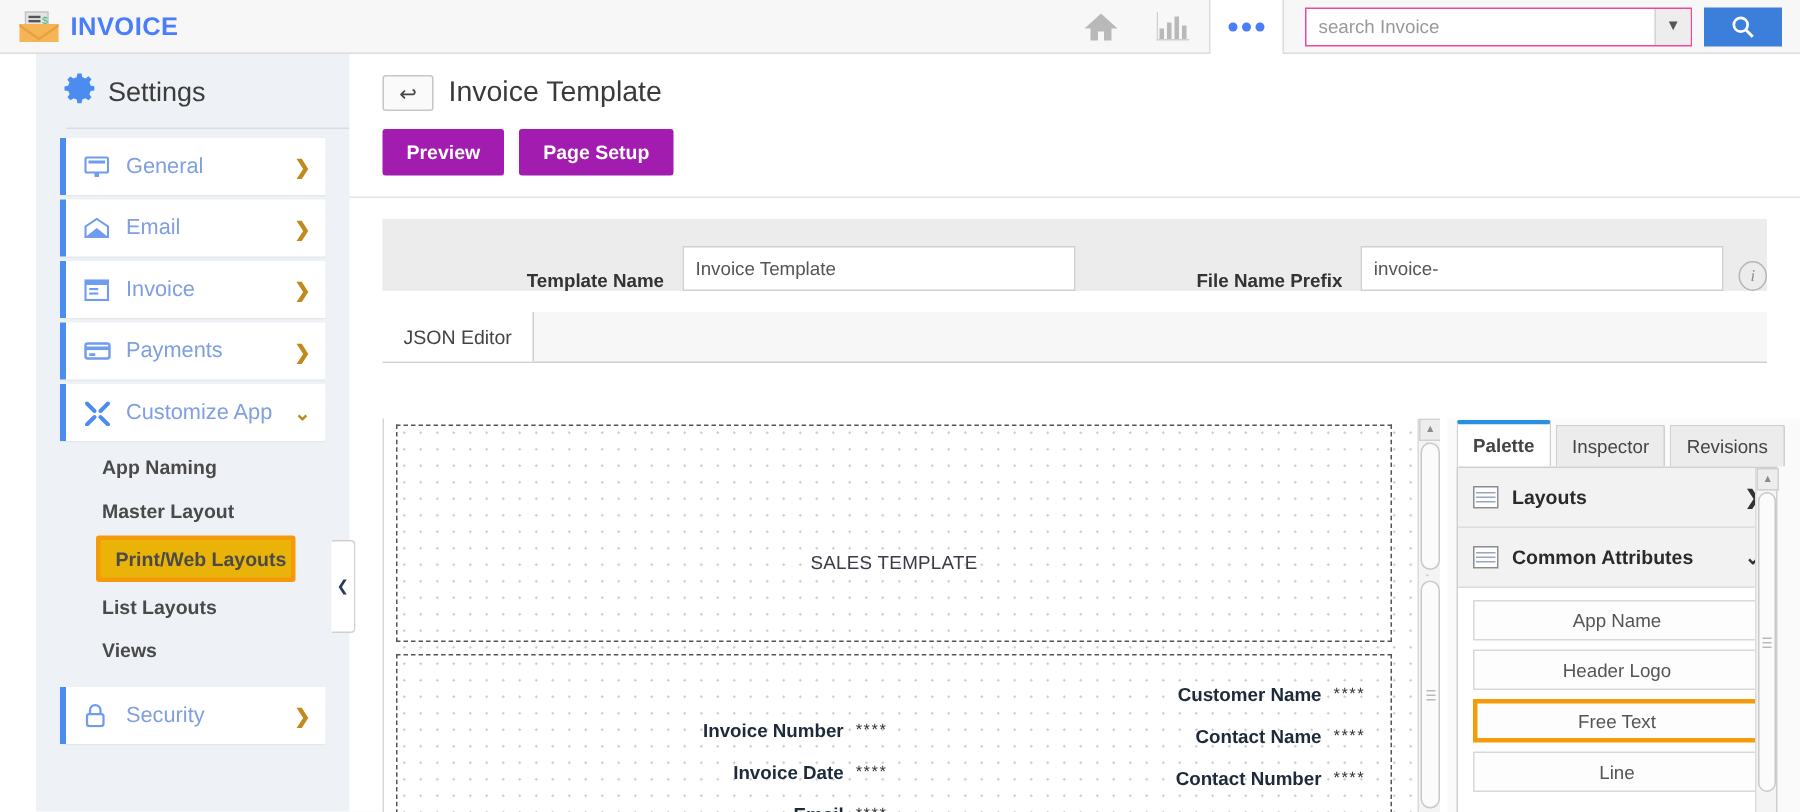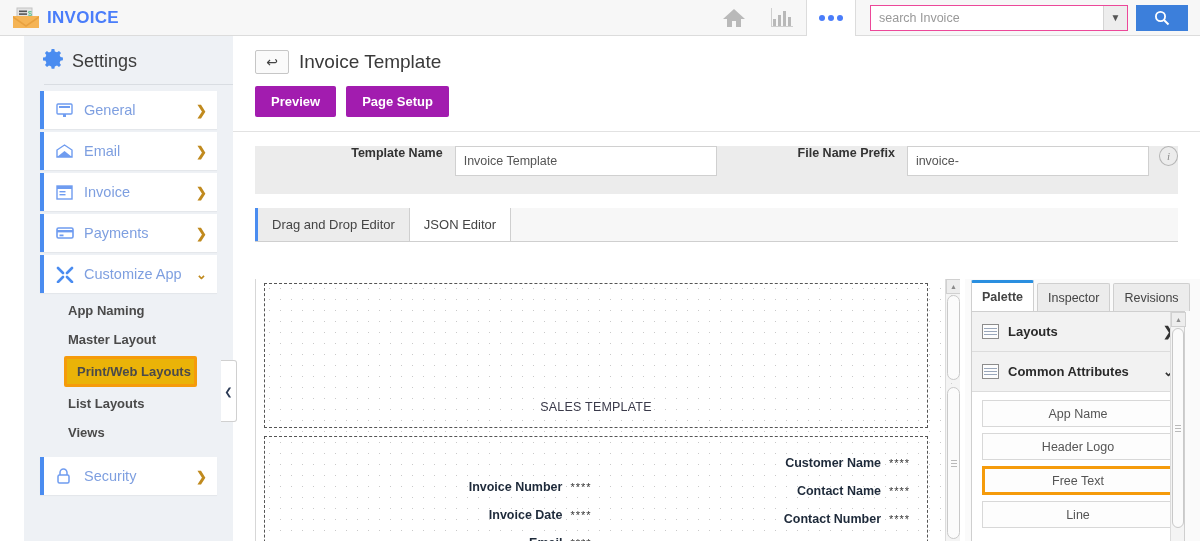--- a/index.html
+++ b/index.html
@@ -99,7 +99,7 @@
   .head-rule { height: 1px; background: #e2e2e2; margin: 14px 0 0 0; }
   .form-band {
     background: #ececec; margin: 14px 22px 0 22px; height: 48px;
-    display: flex; align-items: flex-start;
+    display: flex; align-items: flex-end;
   }
   .f-label { font-size: 12.5px; font-weight: bold; color: #333; text-align: right; }
   .f-input {

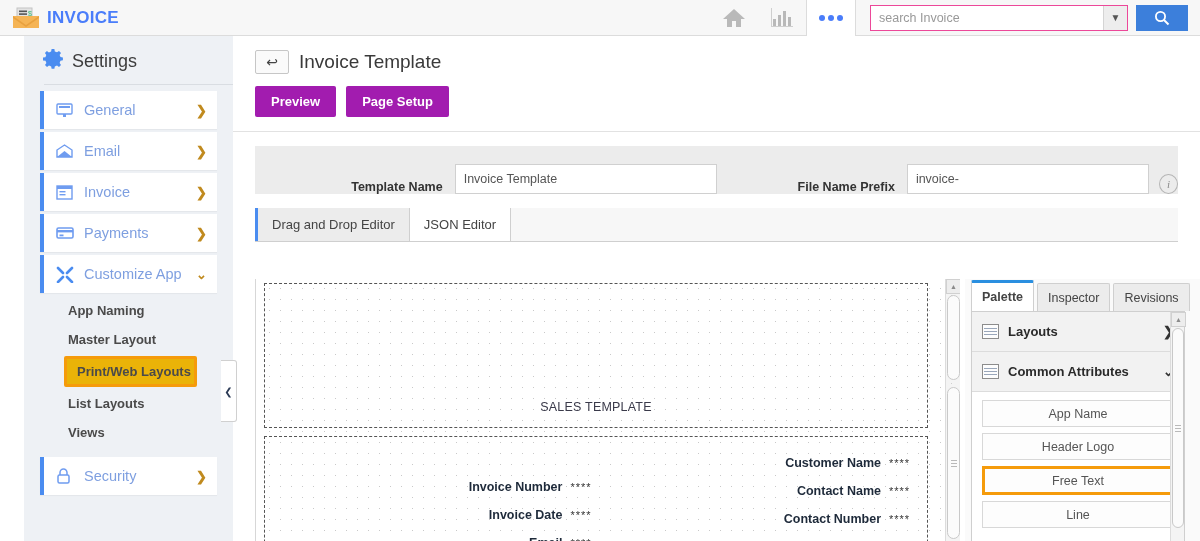--- a/index.html
+++ b/index.html
@@ -400,7 +400,6 @@
   </div>
 
   <div class="tabbar">
-    <div class="tab active">Drag and Drop Editor</div>
     <div class="tab plain">JSON Editor</div>
   </div>
 

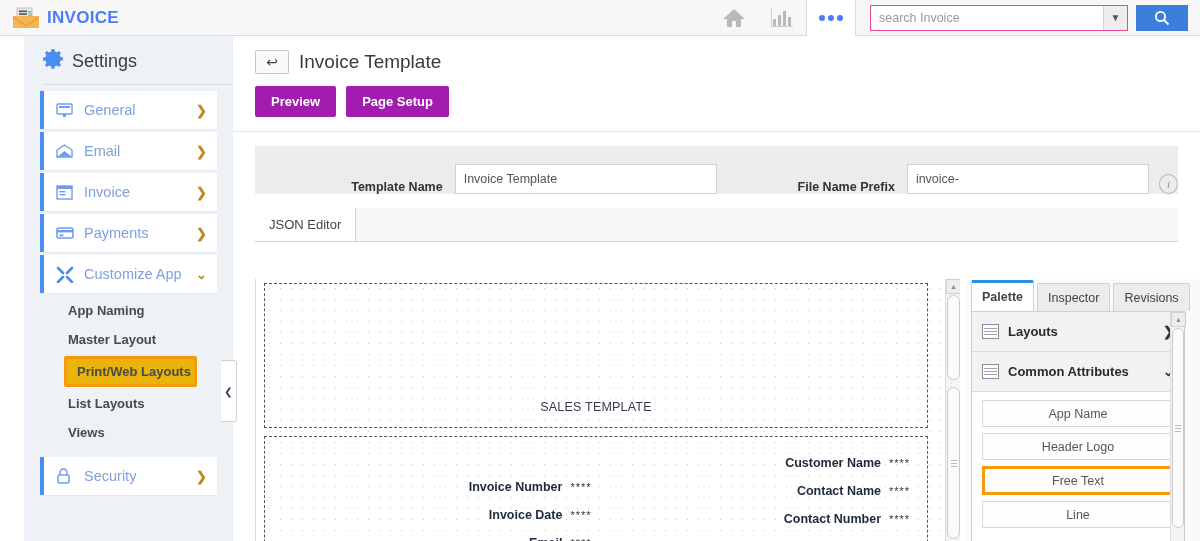--- a/index.html
+++ b/index.html
@@ -149,7 +149,7 @@
   .sect-body { top: 157px; height: 141px; border-bottom: none; }
   .sales-title {
     position: absolute; left: 0; right: 0; top: 84px; text-align: center;
-    font-size: 12.5px; color: #3a3a4a; letter-spacing: .2px; margin-top: 32px;
+    font-size: 12.5px; color: #3a3a4a; letter-spacing: .2px;
   }
   .fieldgrid { position: absolute; left: 0; top: 12px; width: 100%; }
   .frow { display: flex; height: 28px; align-items: center; }

